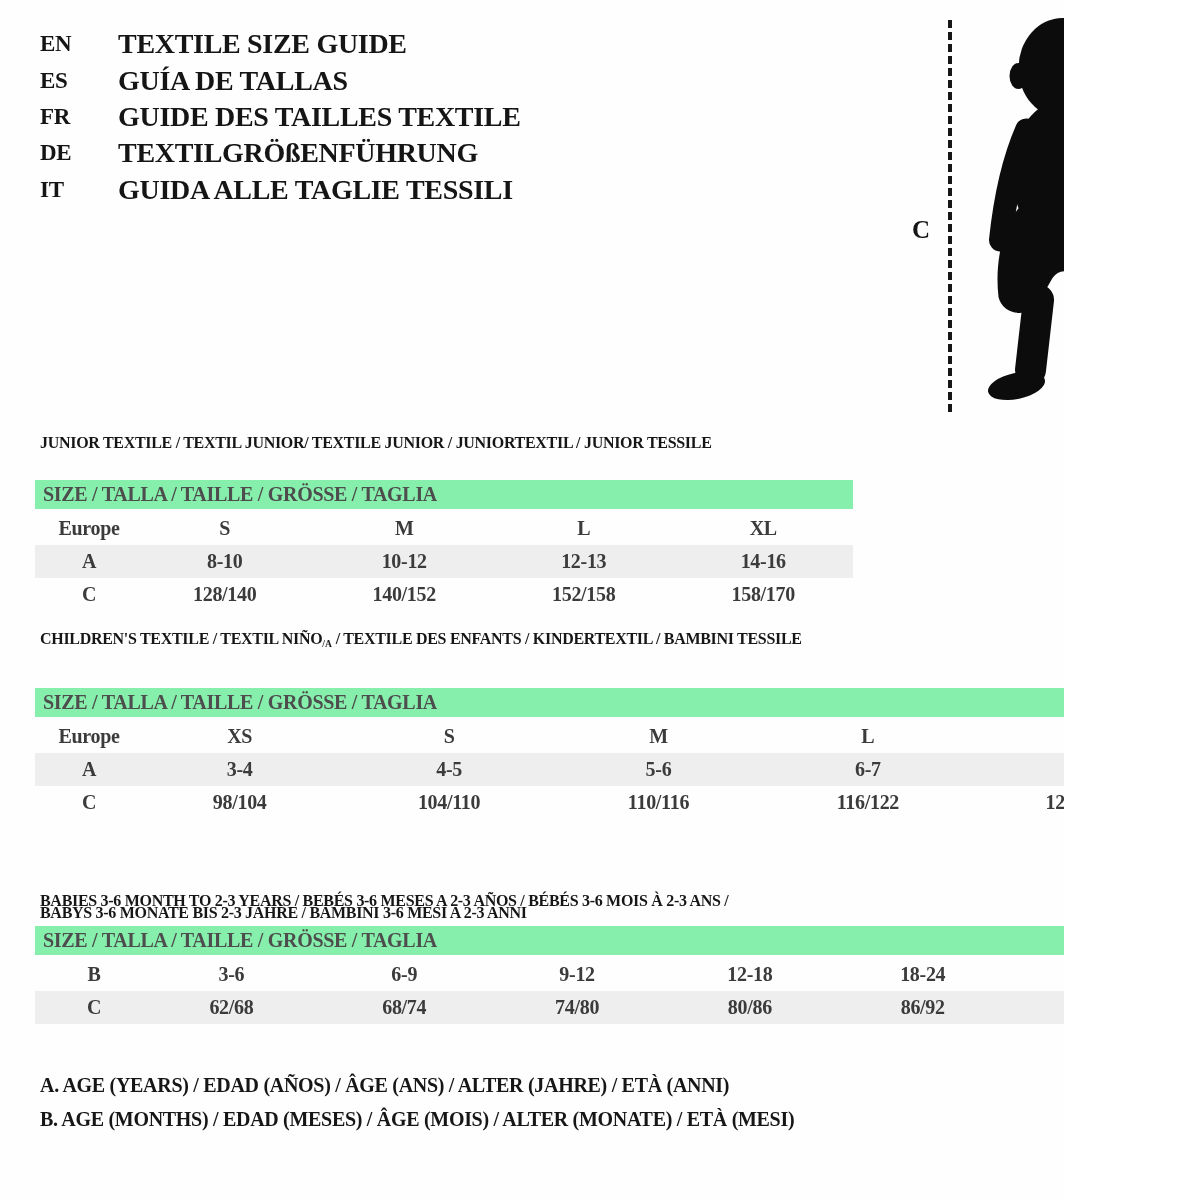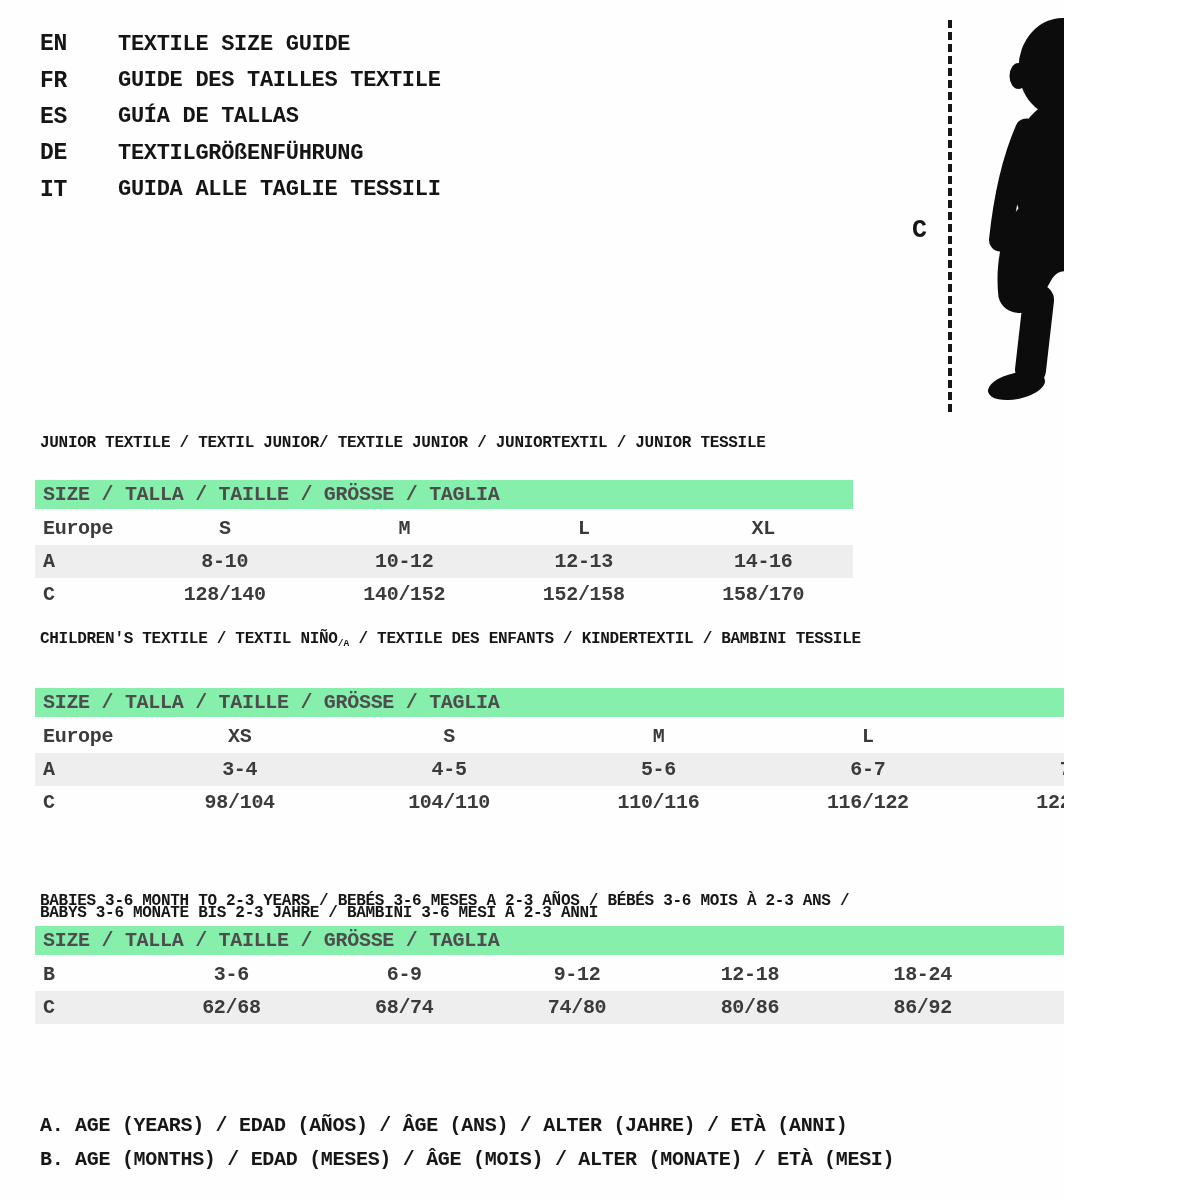--- a/index.html
+++ b/index.html
@@ -5,7 +5,7 @@
   html,body { margin:0; padding:0; background:#ffffff; }
   .canvas {
     position:relative; width:1064px; height:1200px; background:#fefefe;
-    font-family:Liberation Mono, monospace; color:#151515; overflow:hidden;
+    font-family:Liberation Serif, serif; color:#151515; overflow:hidden;
   }
 
   

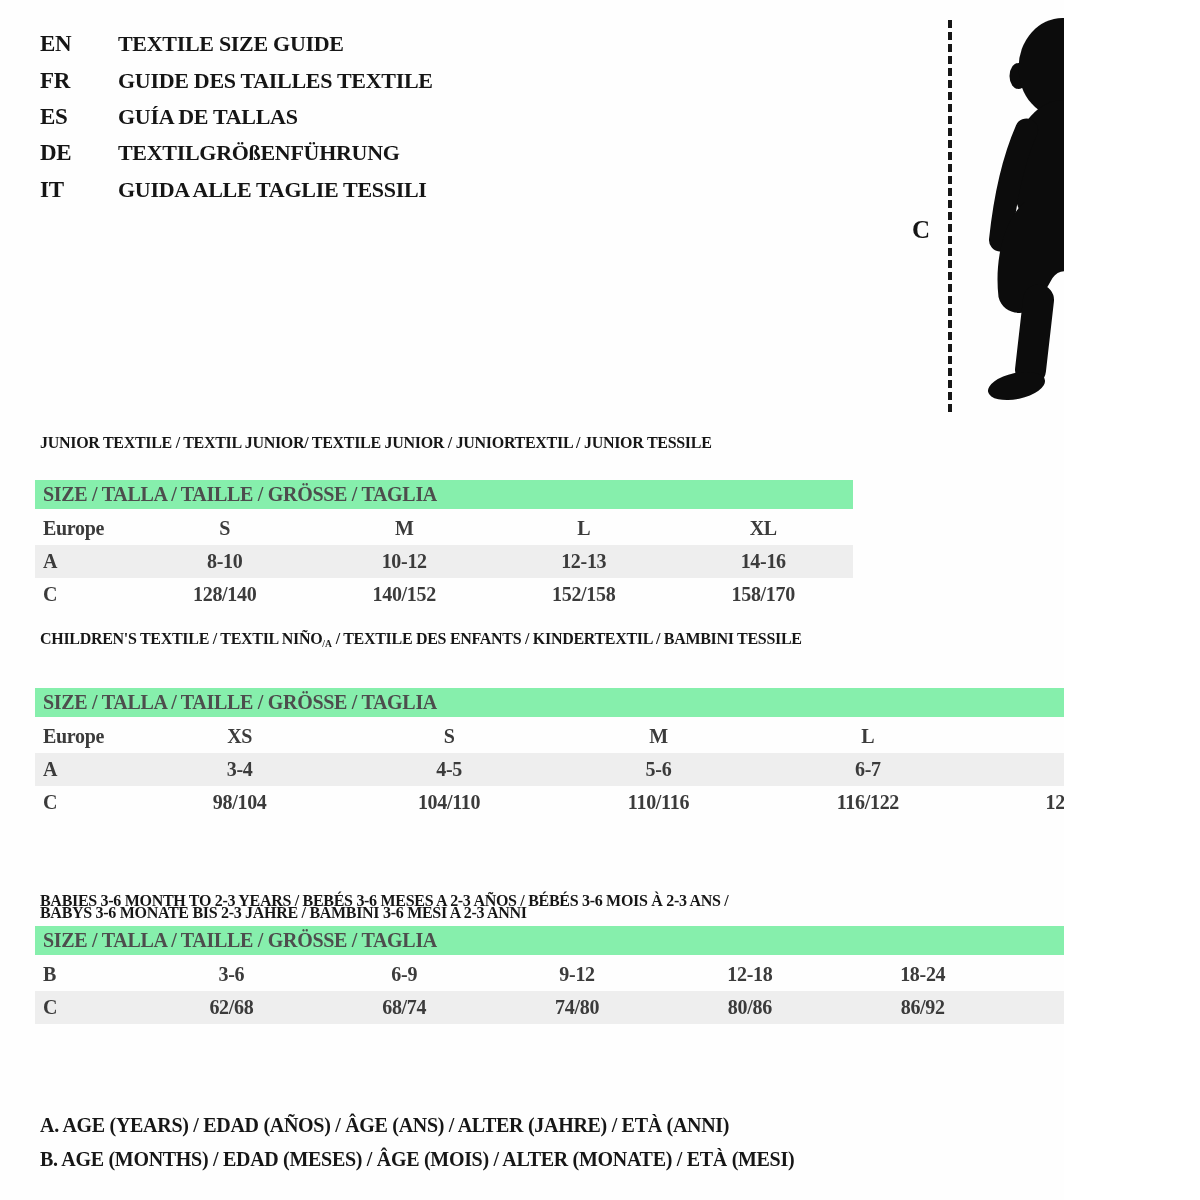--- a/index.html
+++ b/index.html
@@ -12,7 +12,7 @@
   .lang-list { position:absolute; left:40px; top:26px; }
   .lang-row { display:flex; height:36.4px; align-items:center; }
   .lang-code { width:78px; font-weight:bold; font-size:23px; letter-spacing:-0.3px; }
-  .lang-label { font-weight:bold; font-size:22px; letter-spacing:-0.3px; }
+  .lang-label { font-weight:bold; font-size:28px; letter-spacing:-0.3px; }
 
   
   .figure { position:absolute; left:900px; top:0; width:260px; height:430px; }

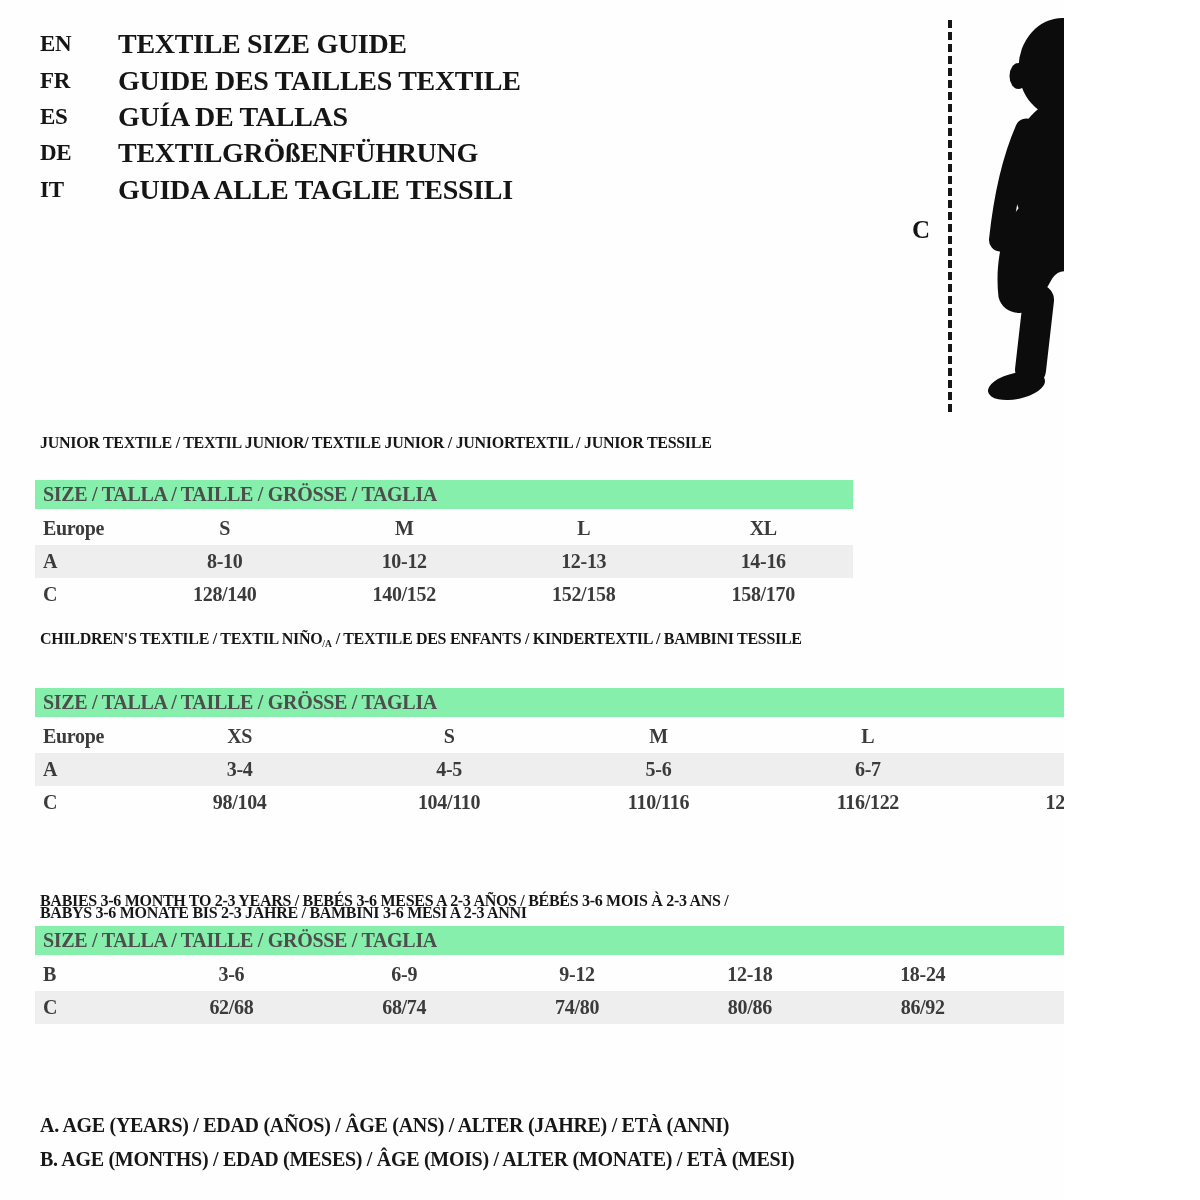--- a/index.html
+++ b/index.html
@@ -64,12 +64,12 @@
       <span class="lang-label">TEXTILE SIZE GUIDE</span>
     </div>
     <div class="lang-row">
+      <span class="lang-code">ES</span>
+      <span class="lang-label">GUÍA DE TALLAS</span>
+    </div>
+    <div class="lang-row">
       <span class="lang-code">FR</span>
       <span class="lang-label">GUIDE DES TAILLES TEXTILE</span>
-    </div>
-    <div class="lang-row">
-      <span class="lang-code">ES</span>
-      <span class="lang-label">GUÍA DE TALLAS</span>
     </div>
     <div class="lang-row">
       <span class="lang-code">DE</span>

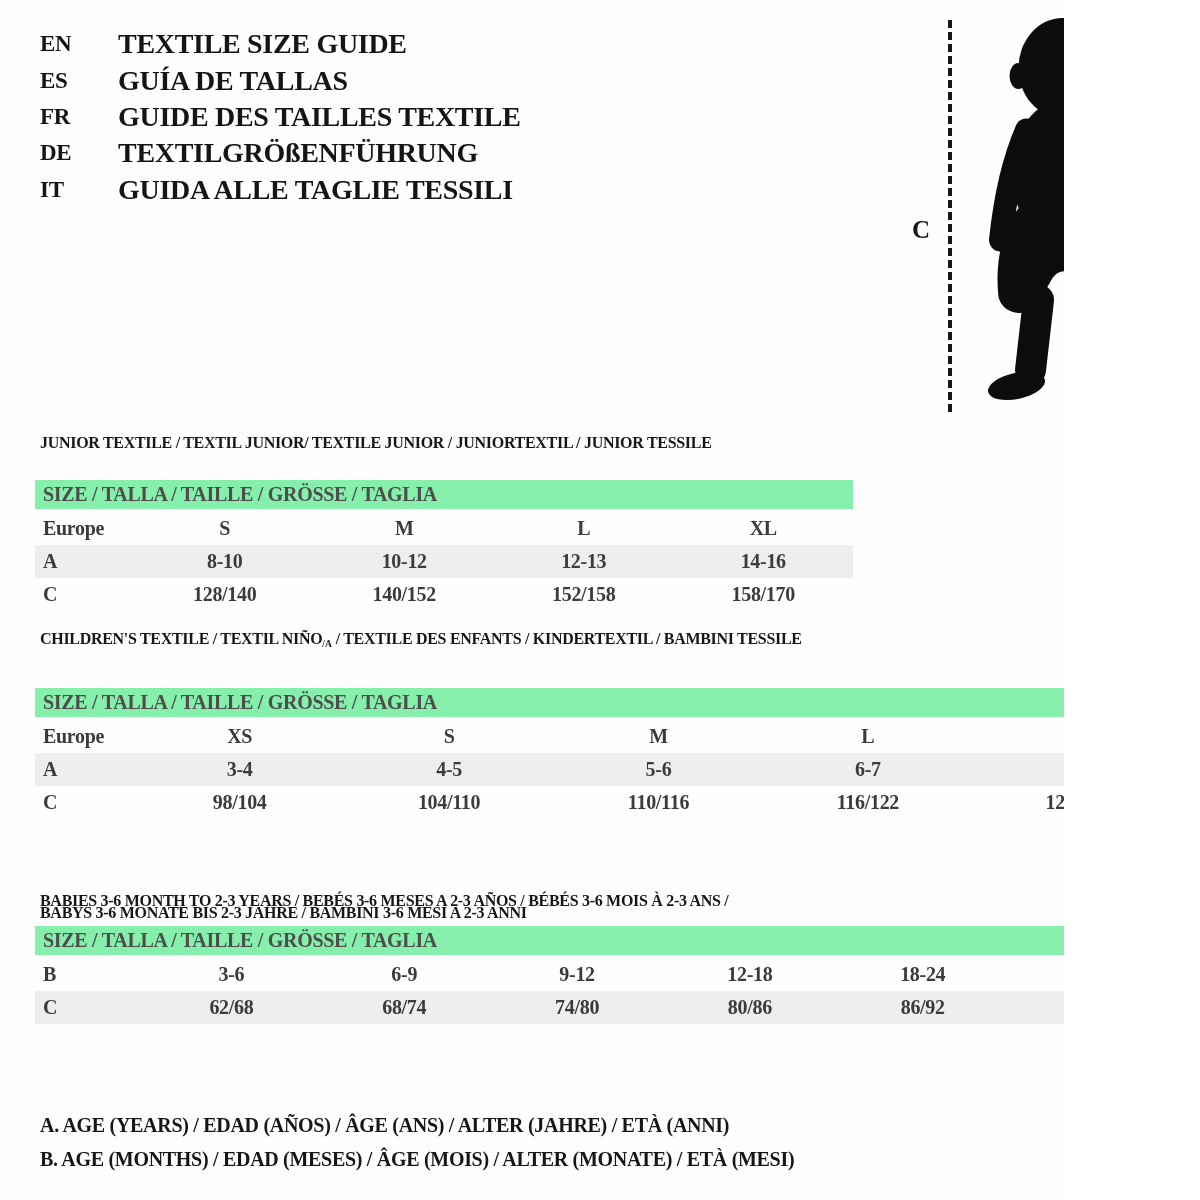--- a/index.html
+++ b/index.html
@@ -36,7 +36,7 @@
     font-weight:bold; font-size:20px; color:#3b3b3b; text-align:center;
     height:33px; padding:0; letter-spacing:-0.3px;
   }
-  table.size-table td.rowlabel { text-align:left; padding-left:8px; }
+  table.size-table td.rowlabel { text-align:center; padding-left:8px; }
   tr.shaded td { background:#eeeeee; }
 
   #table-junior   { left:35px; top:480px;  width:818px; }

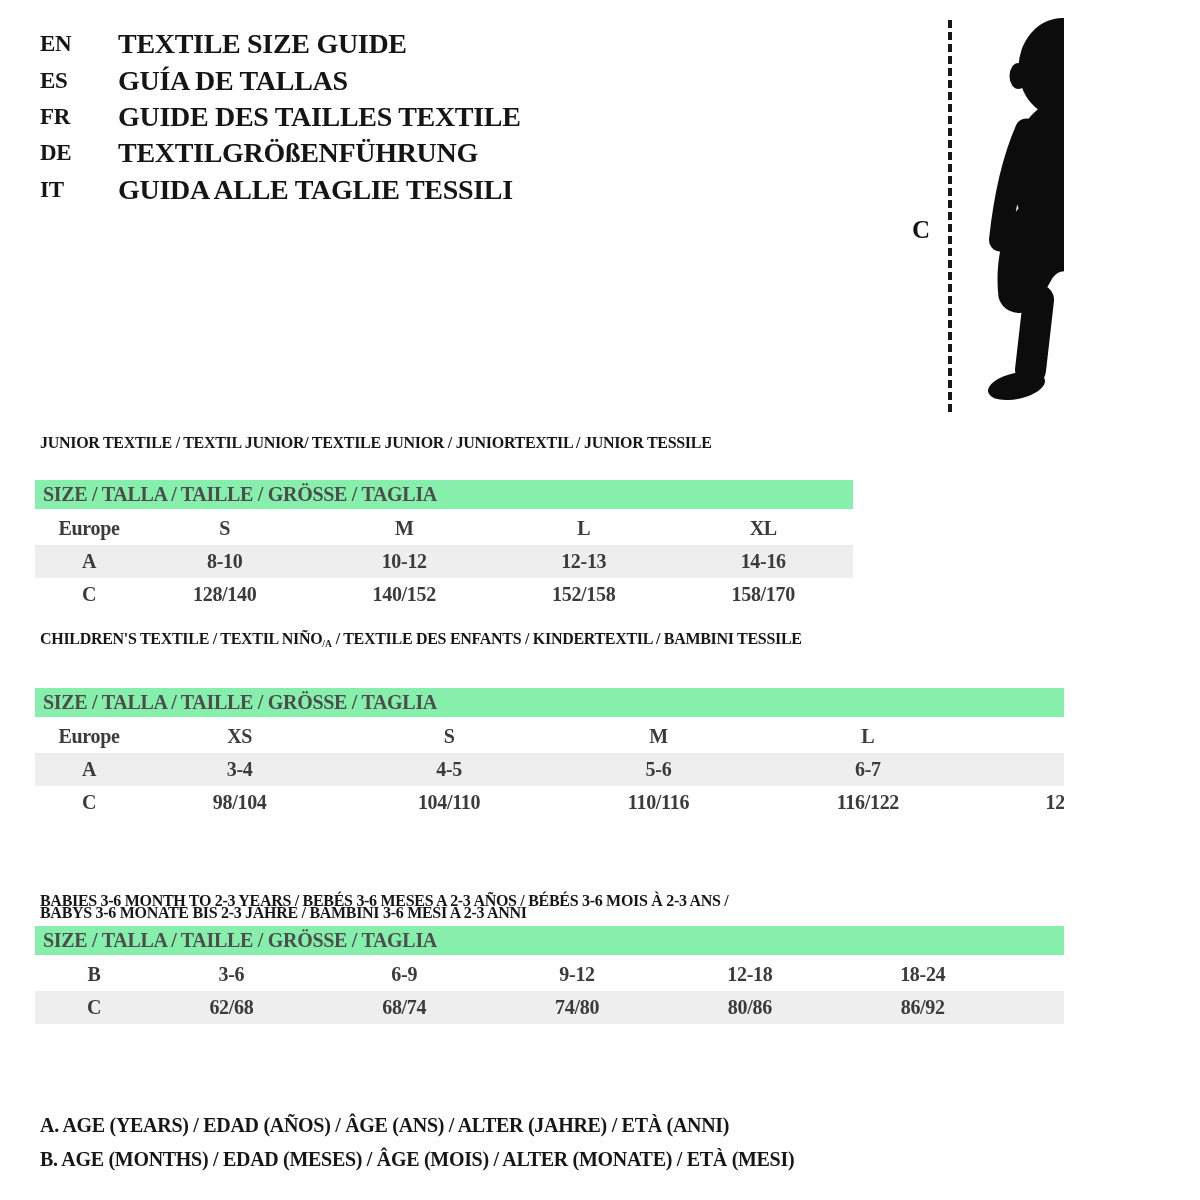--- a/index.html
+++ b/index.html
@@ -49,7 +49,7 @@
   #title-babies-2 { top:904px; }
 
   
-  .legend { position:absolute; left:40px; top:1108px;text-align:center; }
+  .legend { position:absolute; left:40px; top:1068px;text-align:center; }
   .legend-line { font-weight:bold; font-size:20px; letter-spacing:-0.3px;
                  height:34px; display:flex; align-items:center; color:#161616; }
 </style>

